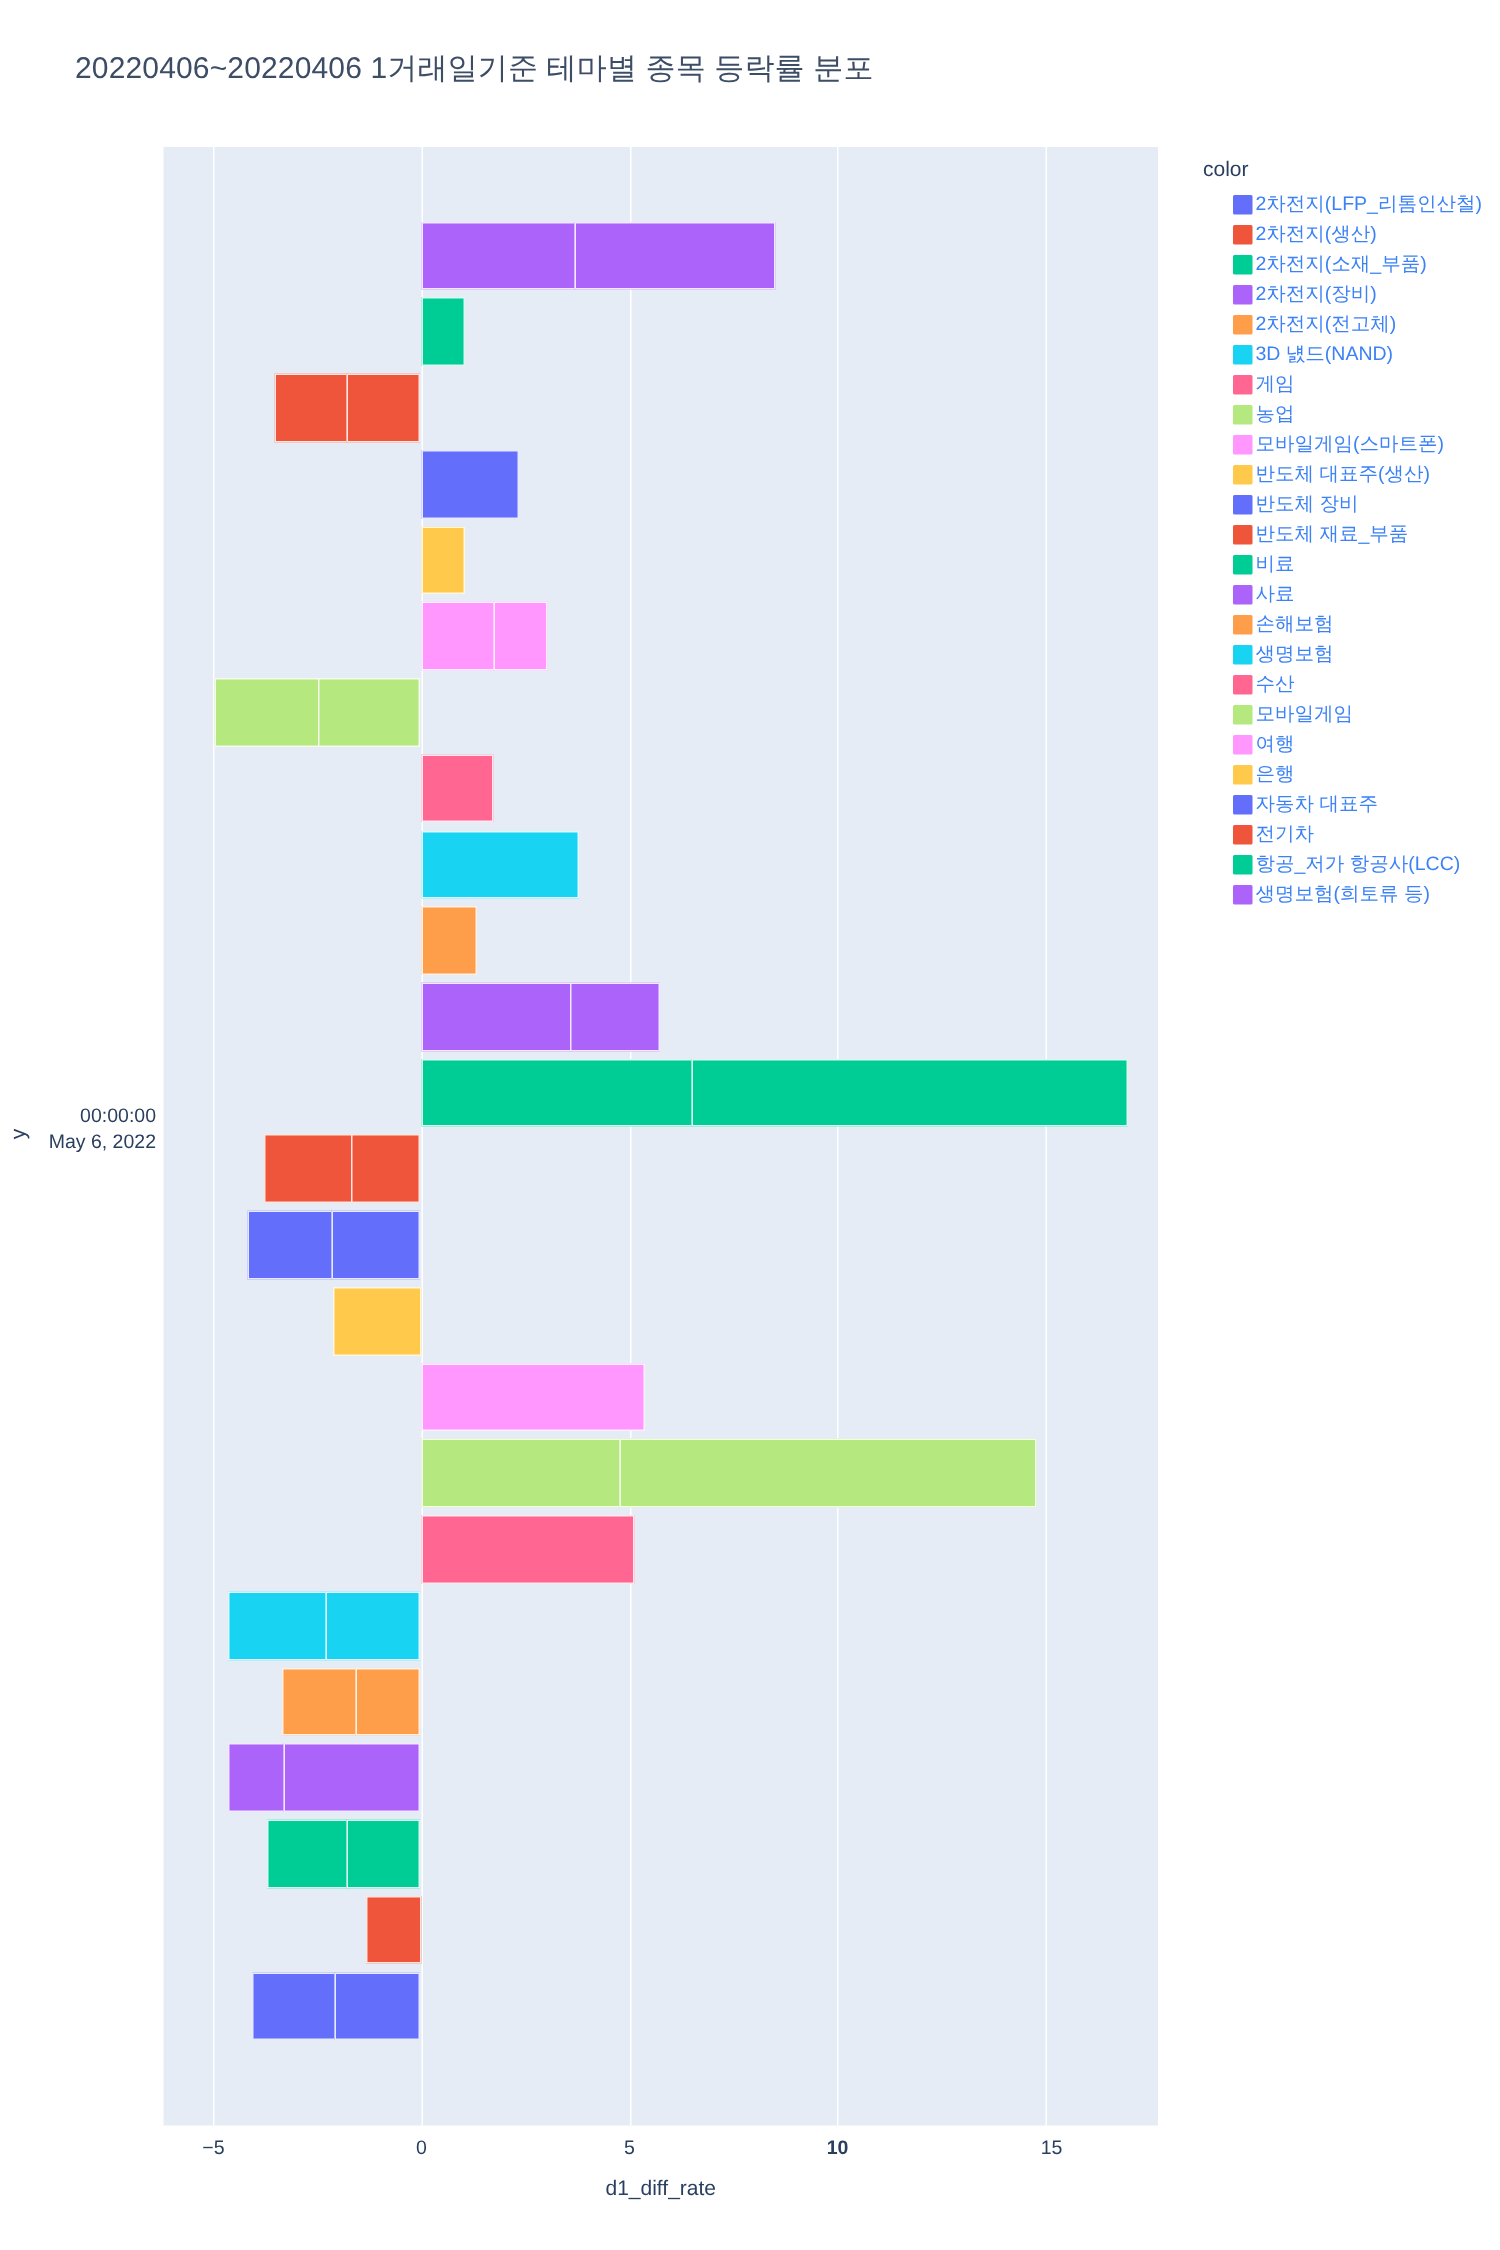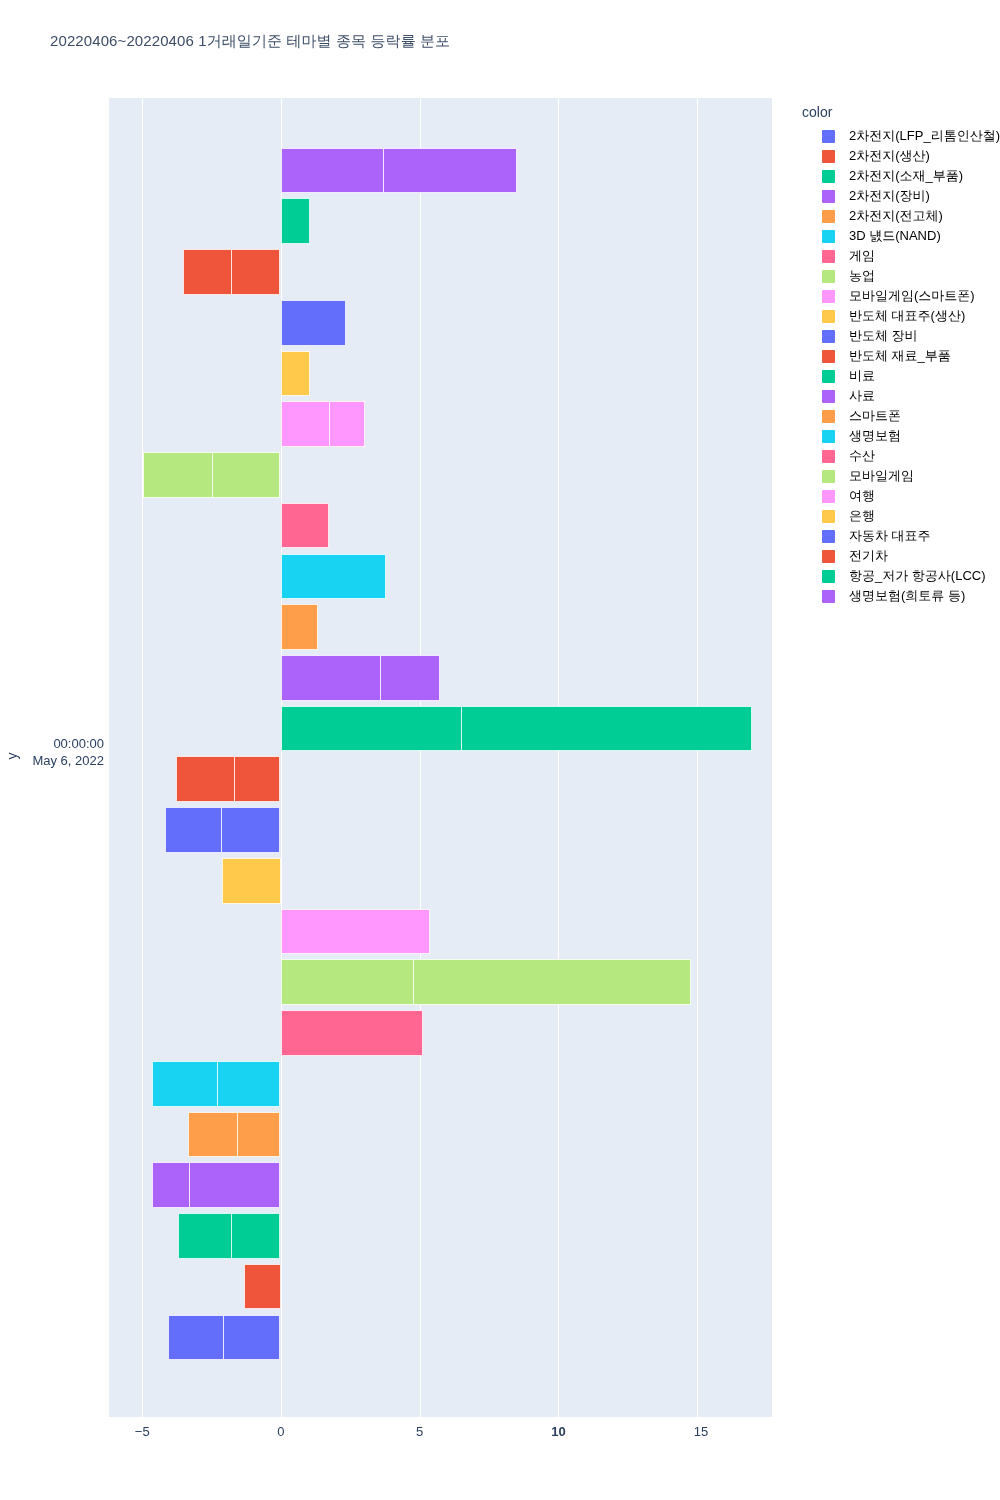--- a/index.html
+++ b/index.html
@@ -24,7 +24,7 @@
     position: absolute;
     left: 50px;
     top: 32px;
-    font-size: 15px;
+    font-size: 20px;
     color: #3d4d66;
     letter-spacing: 0.1px;
     white-space: nowrap;

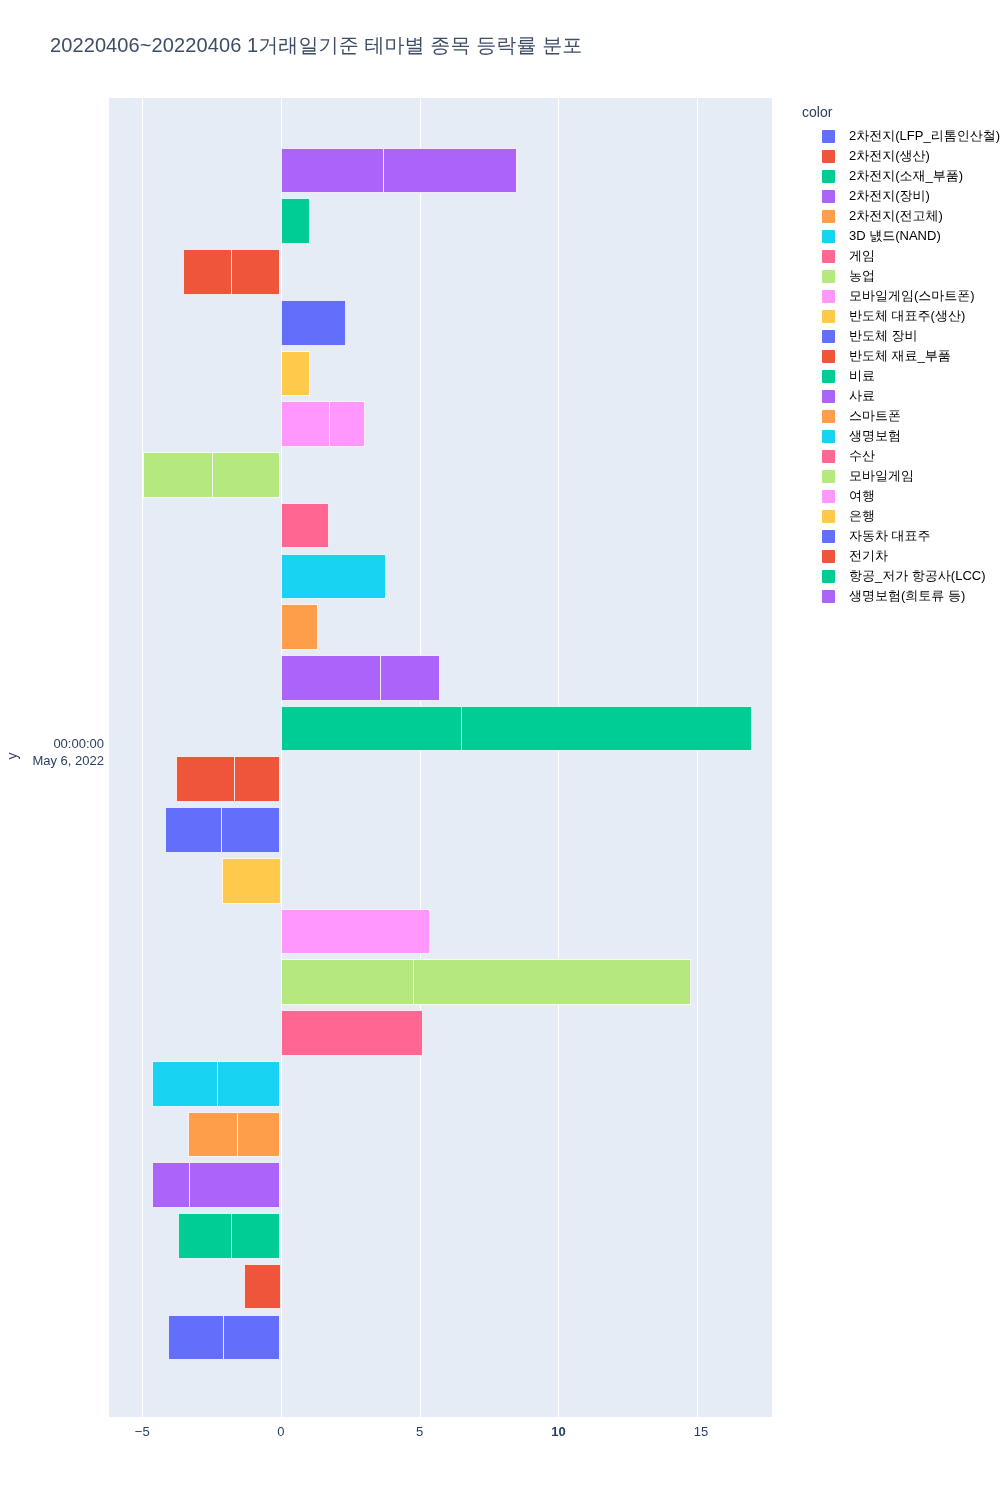--- a/index.html
+++ b/index.html
@@ -137,8 +137,8 @@
   }
   .legend-label {
     font-size: 13px;
-    color: #000000;
-    margin-left: 14px;
+    color: #3b82f6;
+    margin-left: 2px;
     white-space: nowrap;
   }
 </style>

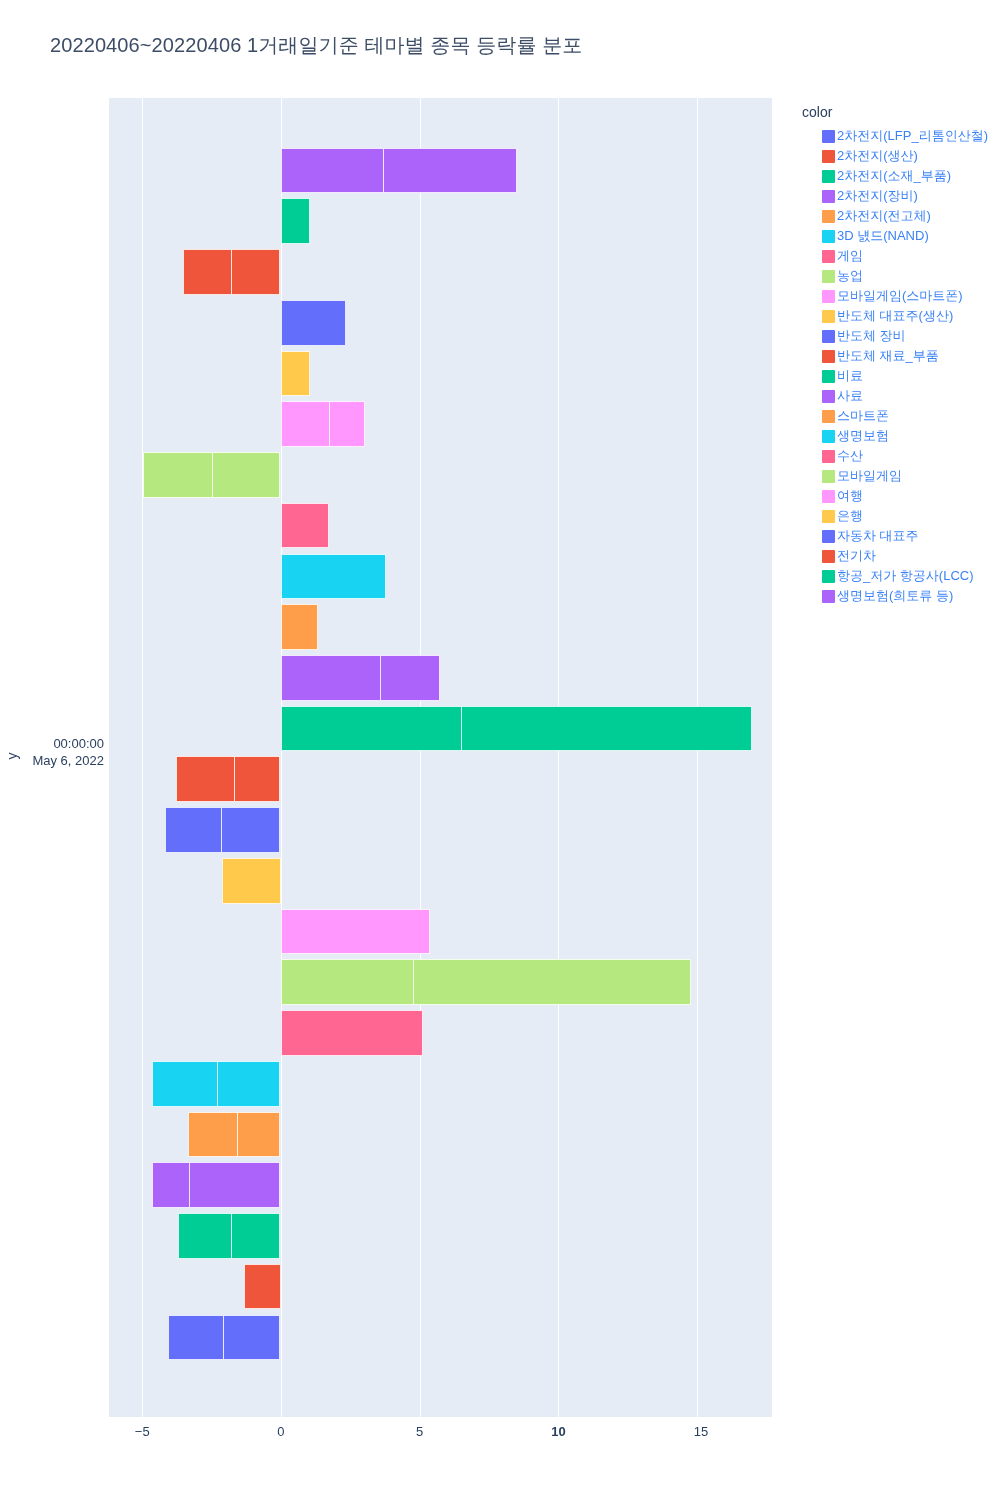--- a/index.html
+++ b/index.html
@@ -323,7 +323,7 @@
         </div>
         <div class="legend-item">
           <span class="legend-swatch" style="background: rgb(255, 158, 74);"></span>
-          <span class="legend-label">스마트폰</span>
+          <span class="legend-label">손해보험</span>
         </div>
         <div class="legend-item">
           <span class="legend-swatch" style="background: rgb(25, 211, 243);"></span>

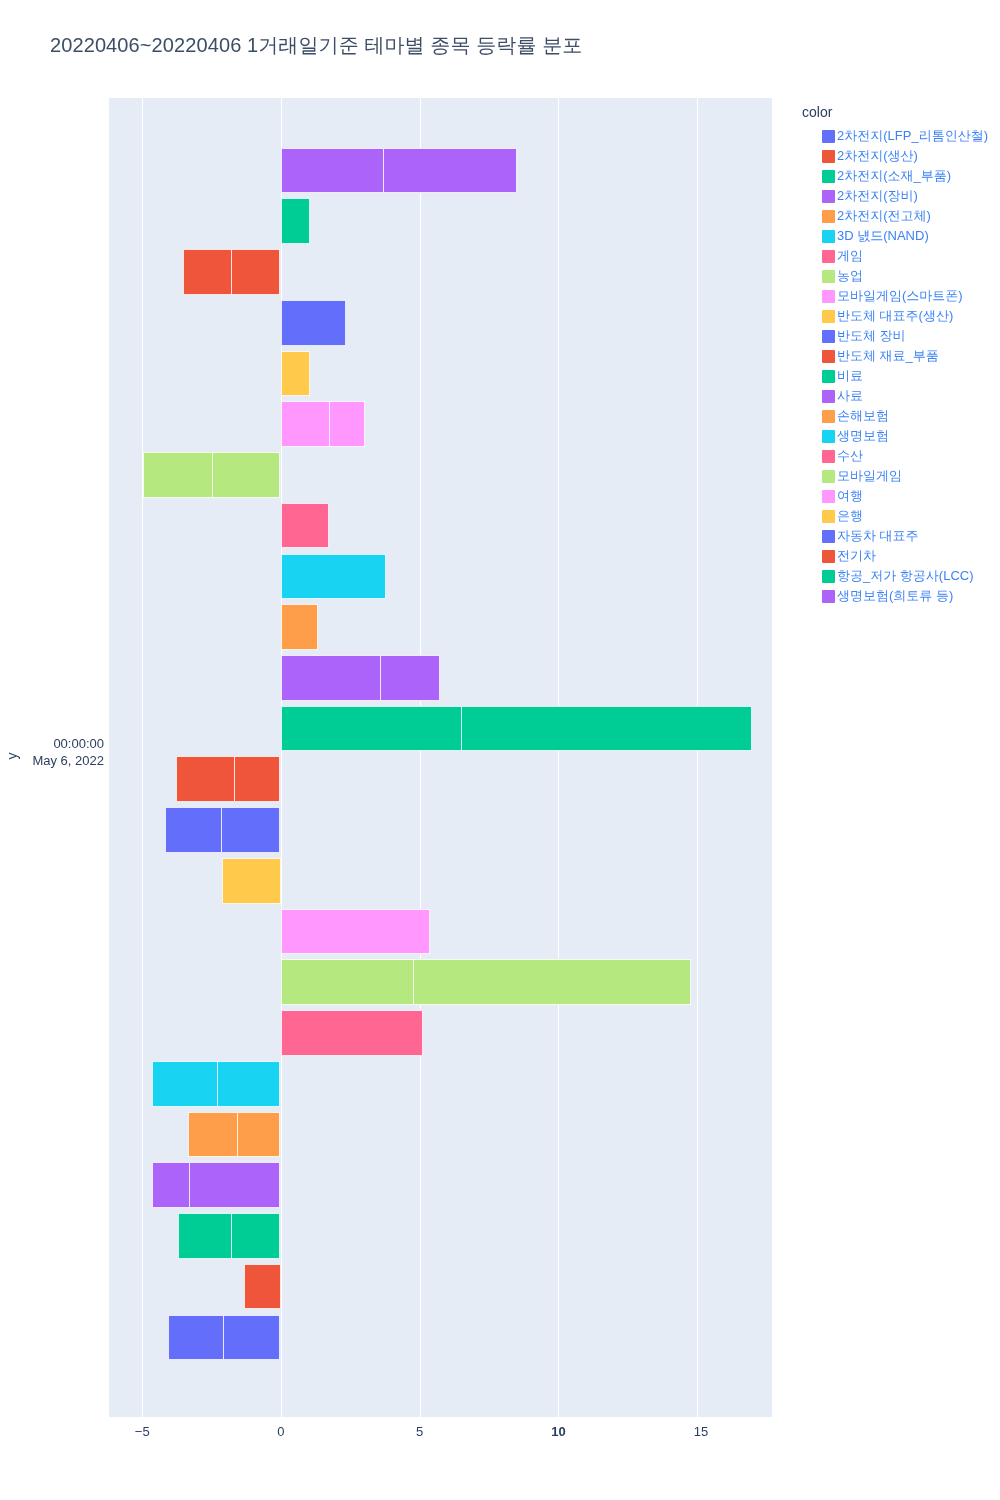--- a/index.html
+++ b/index.html
@@ -255,6 +255,7 @@
       <div class="xtick-label" style="left: 558.397px; font-weight: bold;">10</div>
       <div class="xtick-label" style="left: 701px;">15</div>
     </div>
+  <div class="xaxis-title">d1_diff_rate</div>
 
   <div class="ytick-wrap">
     <div class="ytick-label">00:00:00

